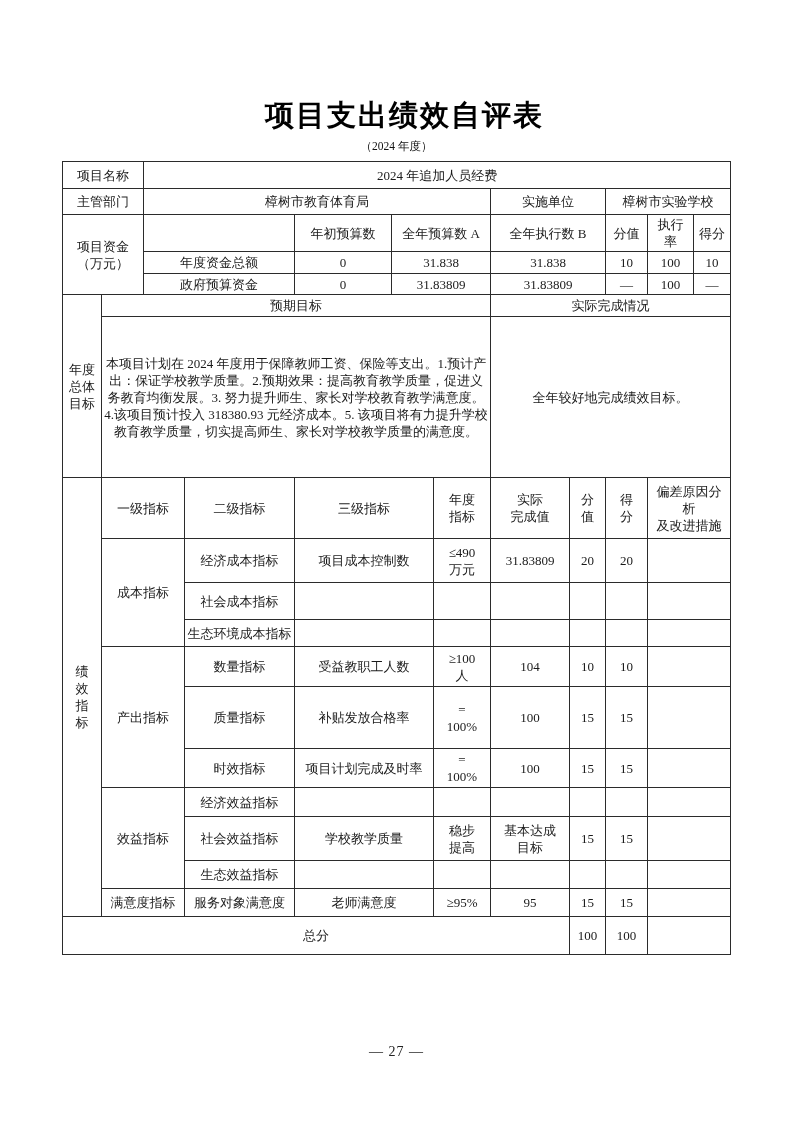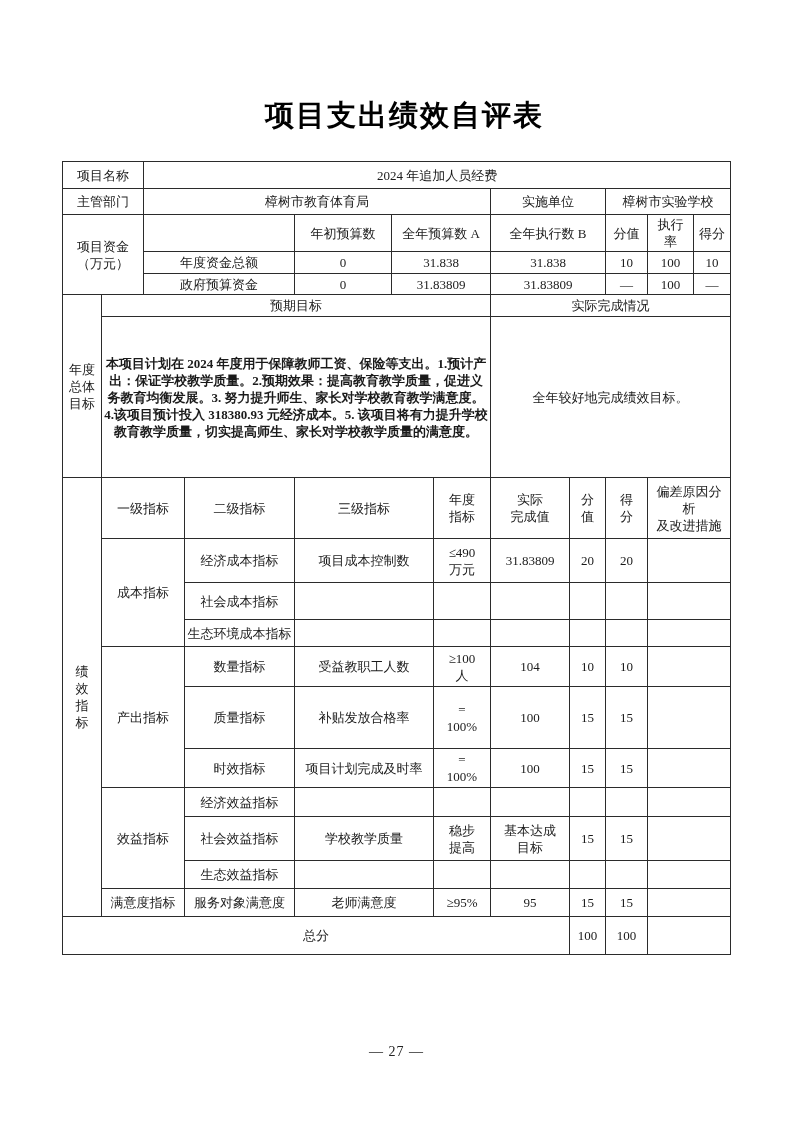--- a/index.html
+++ b/index.html
@@ -66,6 +66,7 @@
 <div class="sheet">
 
   <div class="doc-title">项目支出绩效自评表</div>
+  <div class="doc-subtitle">（2024 年度）</div>
 
   <table class="eval">
     <colgroup>

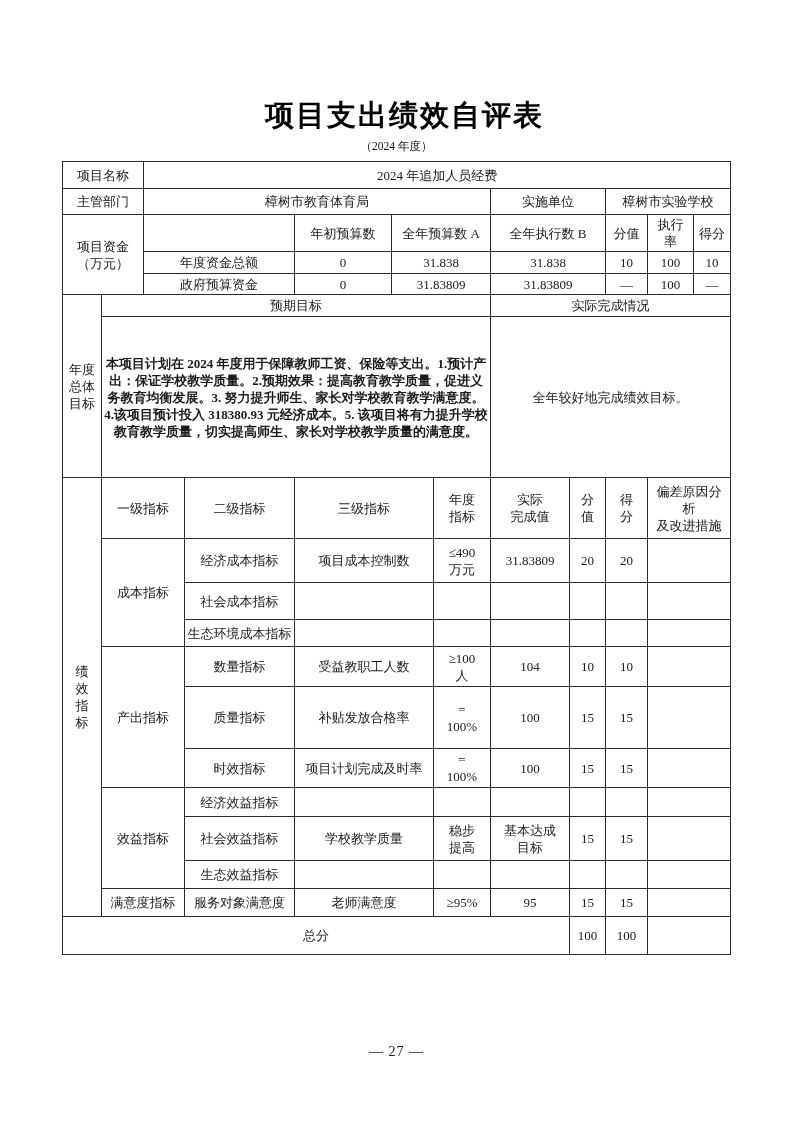--- a/index.html
+++ b/index.html
@@ -48,7 +48,6 @@
     text-align:justify; text-align-last:center;
     font-size:13.5px; line-height:25px;
     padding:6px 10px;
-    font-weight:bold;
   }
   td.goal-actual { font-size:13.5px; }
   td.hdr3 { line-height:21px; }

